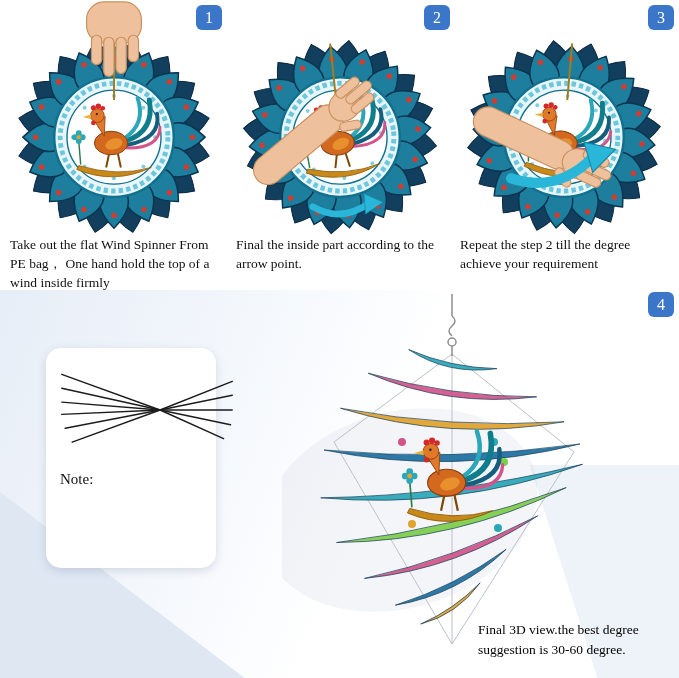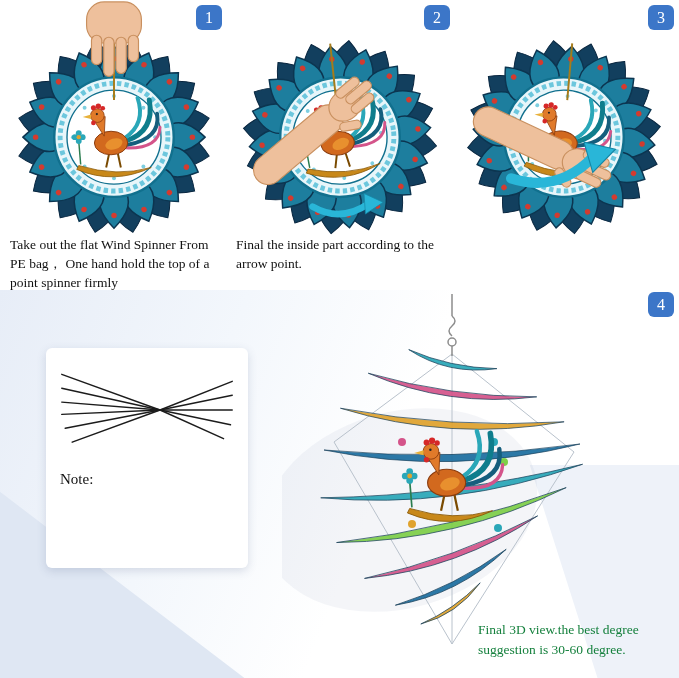--- a/index.html
+++ b/index.html
@@ -178,7 +178,7 @@
     <use href="#spinnerFlat"></use>
     <use href="#handTop"></use>
   </svg>
-  <p class="caption">Take out the flat Wind Spinner From PE bag， One hand hold the top of a point spinner firmly</p>
+  <p class="caption">Take out the flat Wind Spinner From PE bag， One hand hold the top of a wind inside firmly</p>
 </div>
 
 <div class="panel" id="panel-2">

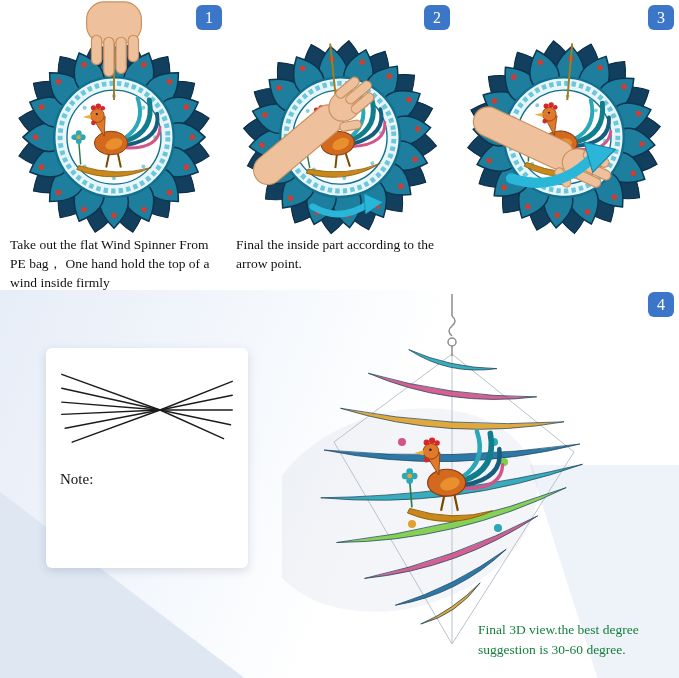--- a/index.html
+++ b/index.html
@@ -200,6 +200,7 @@
     <use href="#handSide" transform="translate(95,118) rotate(25)"></use>
     <use href="#twistArrow" transform="translate(90,128) scale(1.15) rotate(-12)"></use>
   </svg>
+  <p class="caption">Repeat the step 2 till the degree achieve your requirement</p>
 </div>
 
 <div class="bottom">

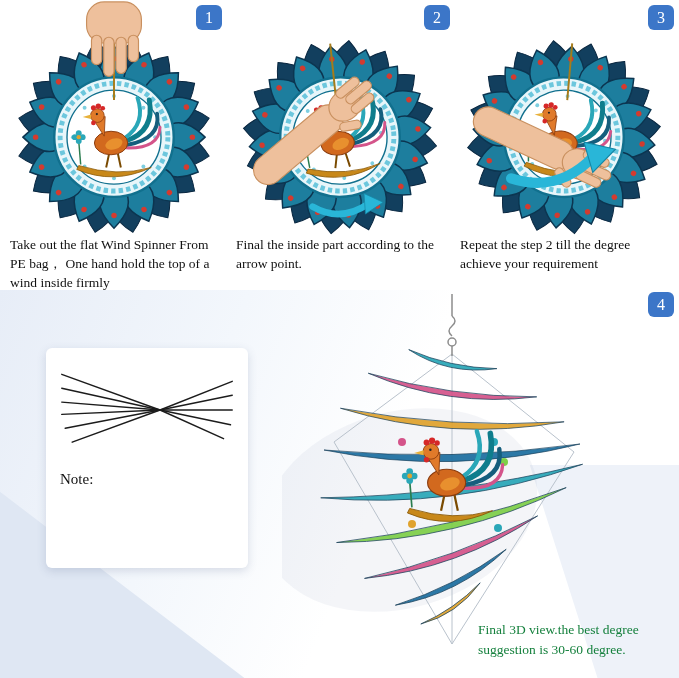--- a/index.html
+++ b/index.html
@@ -30,8 +30,8 @@
   .facet3{right:0;bottom:0;width:100%;height:55%;
           clip-path:polygon(78% 0,100% 0,100% 100%,88% 100%);background:#eef2f9}
 
-  .note-card{position:absolute;left:46px;top:58px;width:202px;height:220px;
-             background:#ffffff;border-radius:6px;
+  .note-card{position:absolute;left:46px;top:58px;width:170px;height:220px;
+             background:#ffffff;border-radius:15px;
              box-shadow:0 3px 10px rgba(60,80,120,.18);
              padding:12px 14px;z-index:3}
   .note-card svg{display:block;width:174px;height:100px}

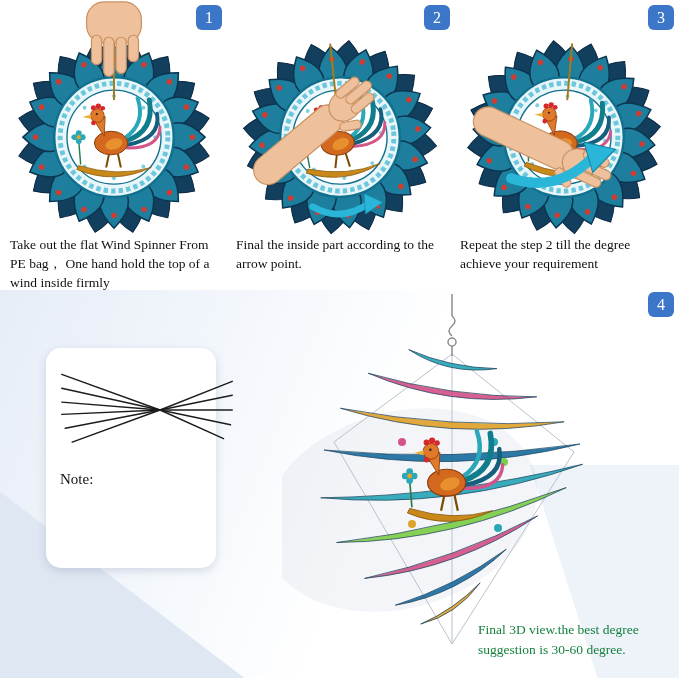--- a/index.html
+++ b/index.html
@@ -42,7 +42,7 @@
   .spinner3d svg{width:340px;height:372px;display:block}
 
   .final-caption{position:absolute;left:478px;top:330px;width:200px;
-                 font-size:13.5px;line-height:1.5;color:#15803d;z-index:4}
+                 font-size:13.5px;line-height:1.5;color:#000000;z-index:4}
 </style>
 </head>
 <body>

